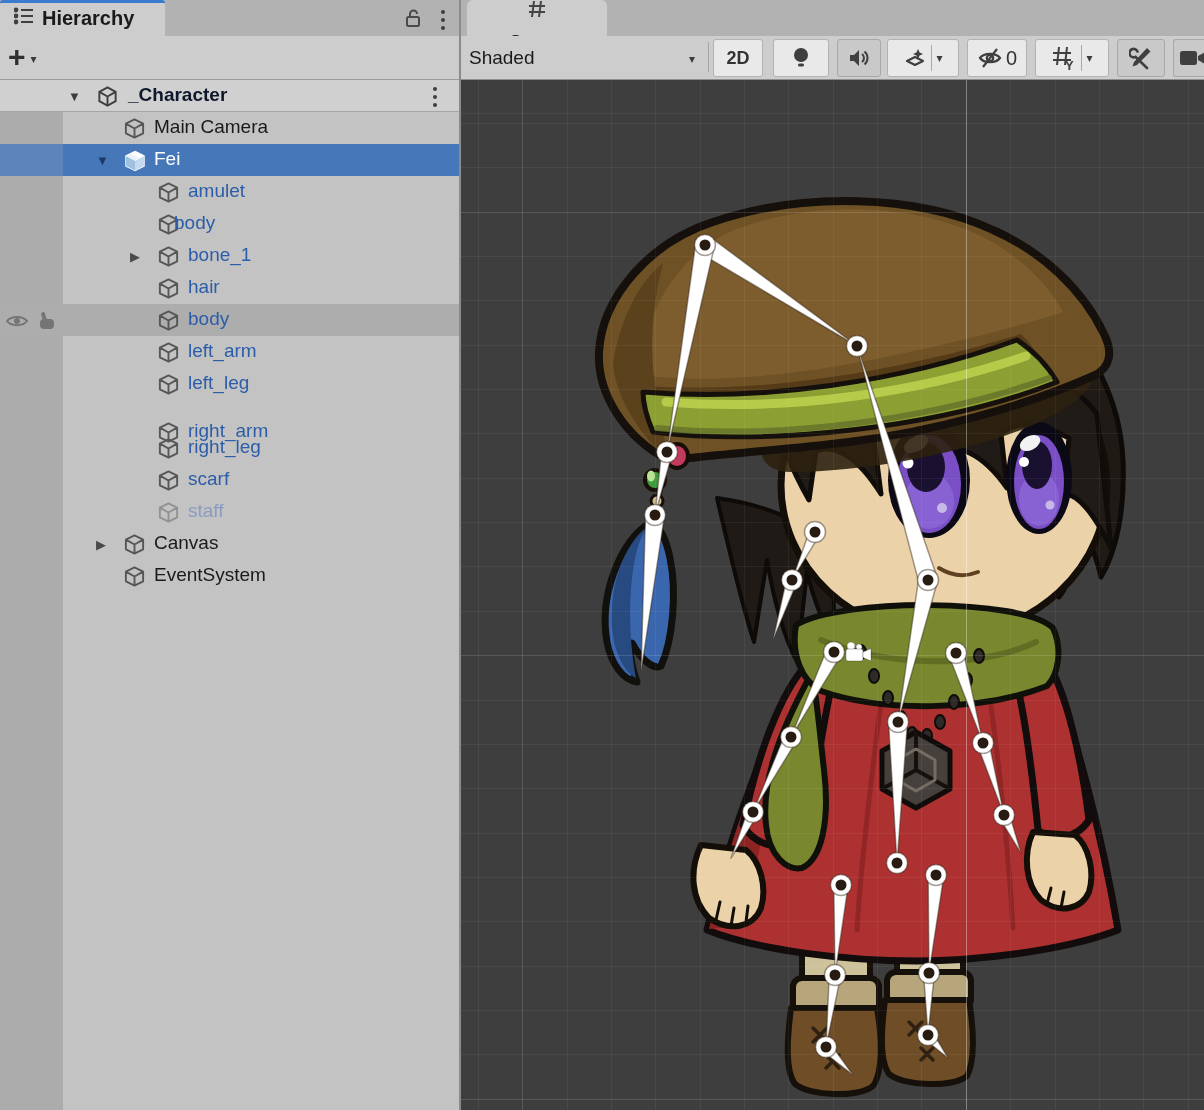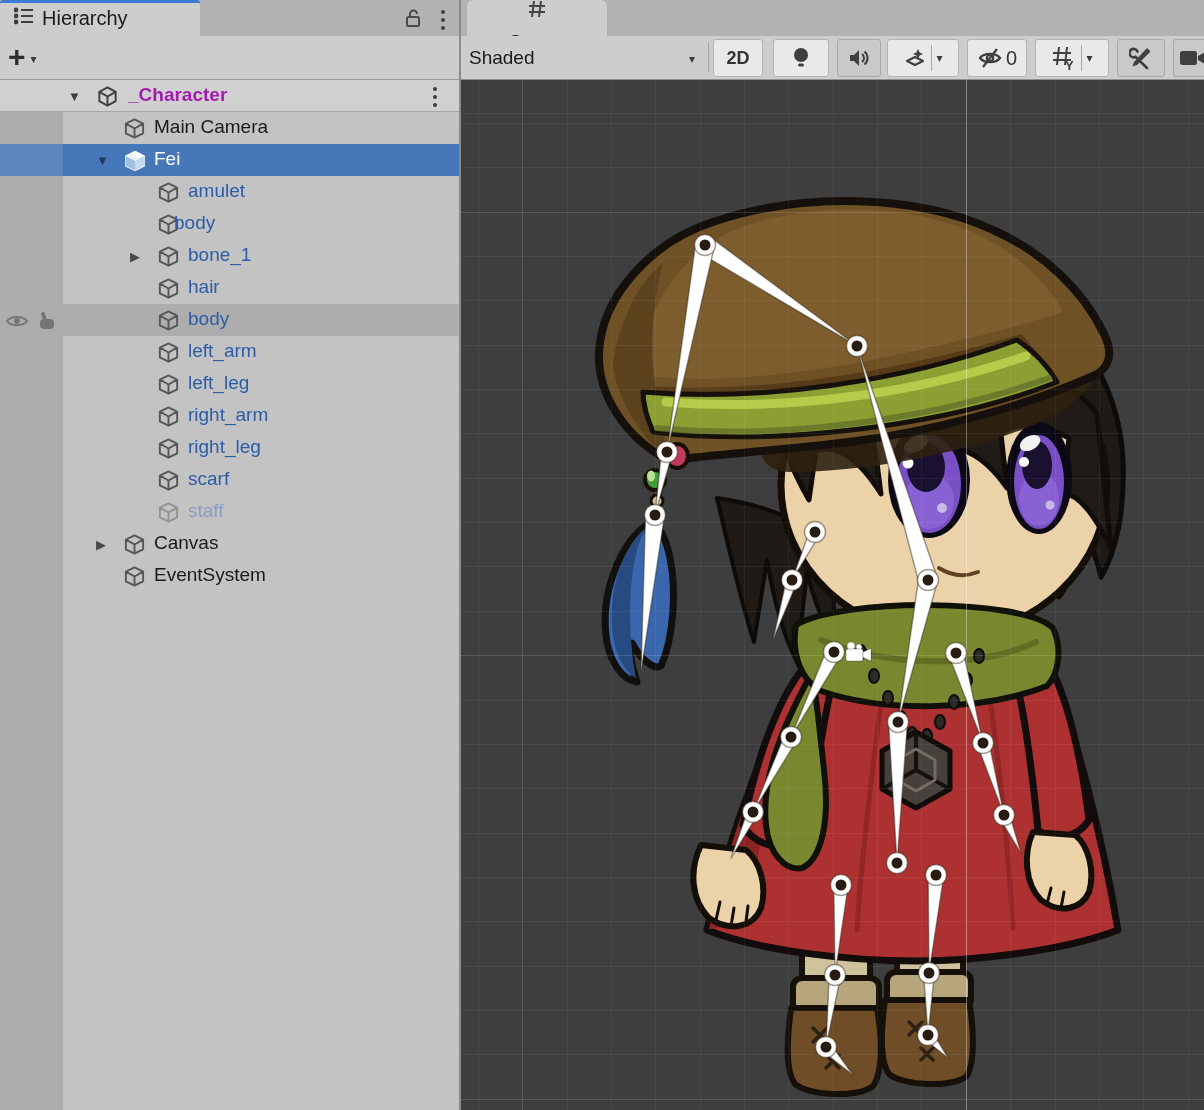--- a/index.html
+++ b/index.html
@@ -15,7 +15,7 @@
   
   #hierarchy{position:absolute;left:0;top:0;width:459px;height:1110px;background:#c3c3c3;
              border-right:2px solid #8b8b8b;box-sizing:content-box;}
-  #hierarchy .tab{left:0;width:200px;}
+  #hierarchy .tab{left:0;width:165px;font-weight:bold;}
   .panel-icons{position:absolute;top:7px;display:flex;gap:18px;align-items:center;}
   #hierarchy .panel-icons{right:14px;}
   .htoolbar{position:absolute;left:0;top:36px;width:100%;height:44px;background:#cdcdcd;

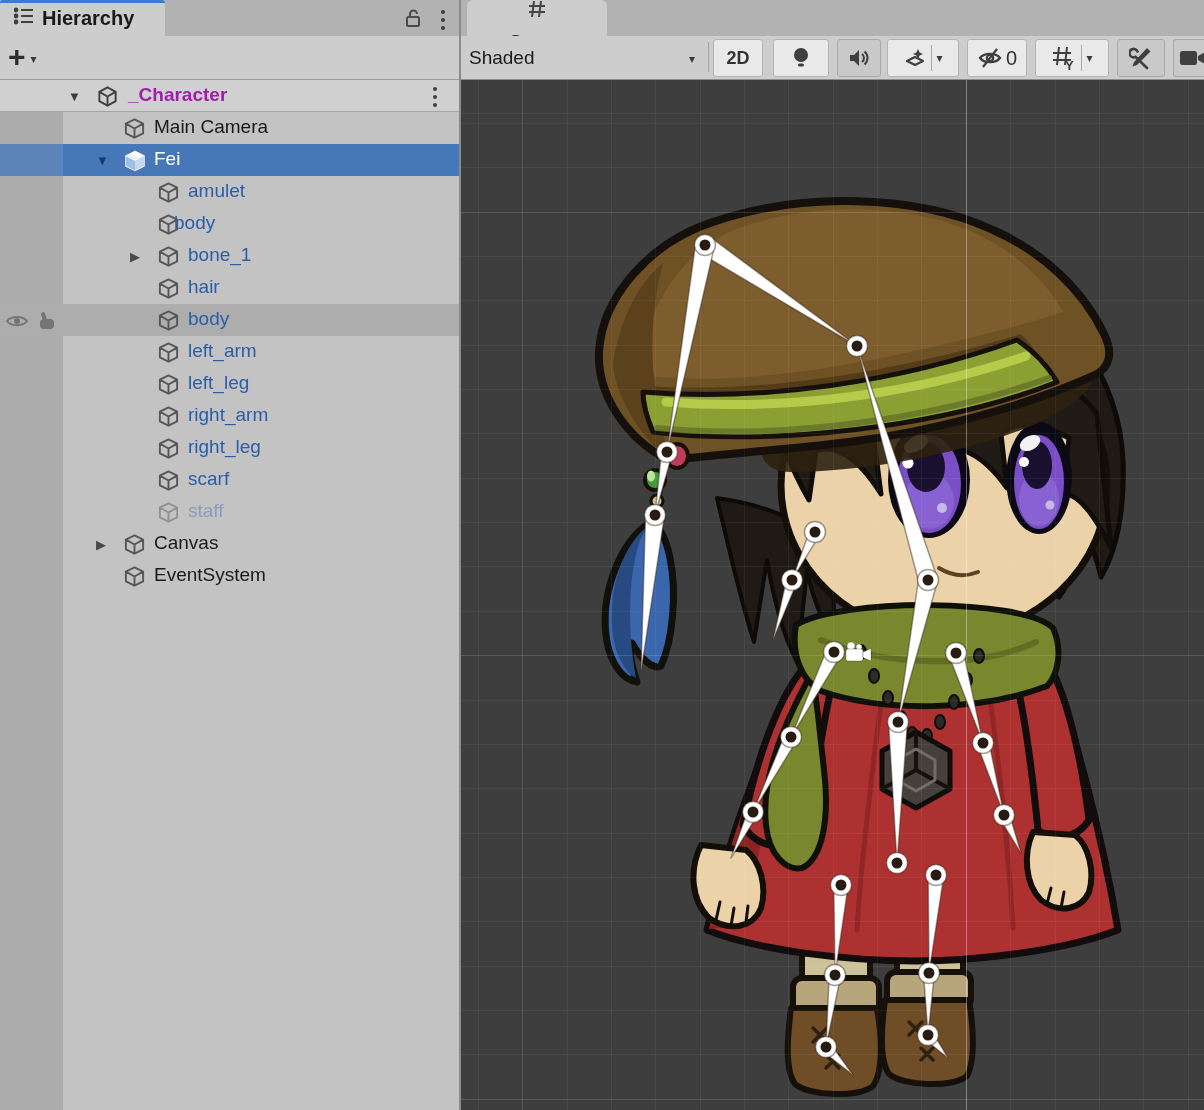--- a/index.html
+++ b/index.html
@@ -34,7 +34,7 @@
   .gutter{position:absolute;left:0;top:32px;bottom:0;width:63px;background:#acacac;}
   .scene-header{position:absolute;left:0;top:0;width:100%;height:32px;background:#d0d0d0;
                 border-bottom:1px solid #a5a5a5;box-sizing:border-box;}
-  .scene-header .label{position:absolute;left:128px;top:4px;font-size:19px;font-weight:bold;color:#a21caf;}
+  .scene-header .label{position:absolute;left:128px;top:4px;font-size:19px;font-weight:bold;color:#0f172a;}
   .row{position:absolute;left:0;width:100%;height:32px;font-size:19px;}
   .row .expander{position:absolute;top:9px;font-size:13px;color:#4a4a4a;}
   .row .obj-icon{position:absolute;top:5px;}

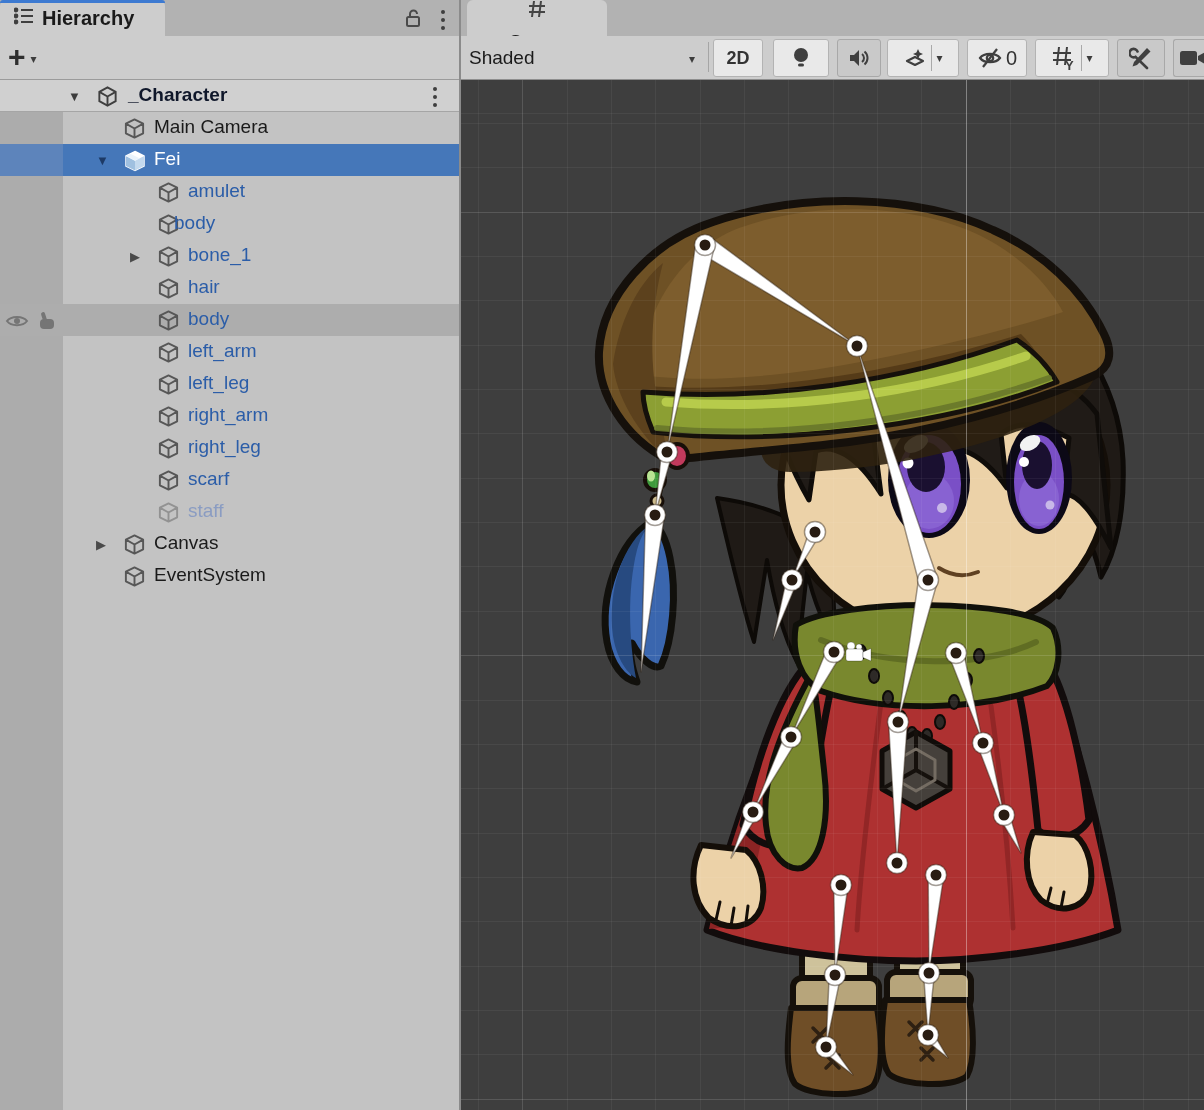--- a/index.html
+++ b/index.html
@@ -207,7 +207,7 @@
               </svg></span>
             <span class="label" style="left:188px">left_leg</span>
           </div>
-          <div class="row prefab" style="top: 320px; padding-left: 18px;">
+          <div class="row prefab" style="top: 336px; padding-left: 18px;">
             <span class="obj-icon" style="left:157px"><svg width="23" height="23" viewBox="0 0 24 24" style="opacity:1">
                 <path d="M12,2.5 L21,7 V17 L12,21.5 L3,17 V7 Z M12,21.5 V12 M12,12 L3,7 M12,12 L21,7" fill="none" stroke="#575757" stroke-width="2" stroke-linejoin="round"></path>
               </svg></span>

